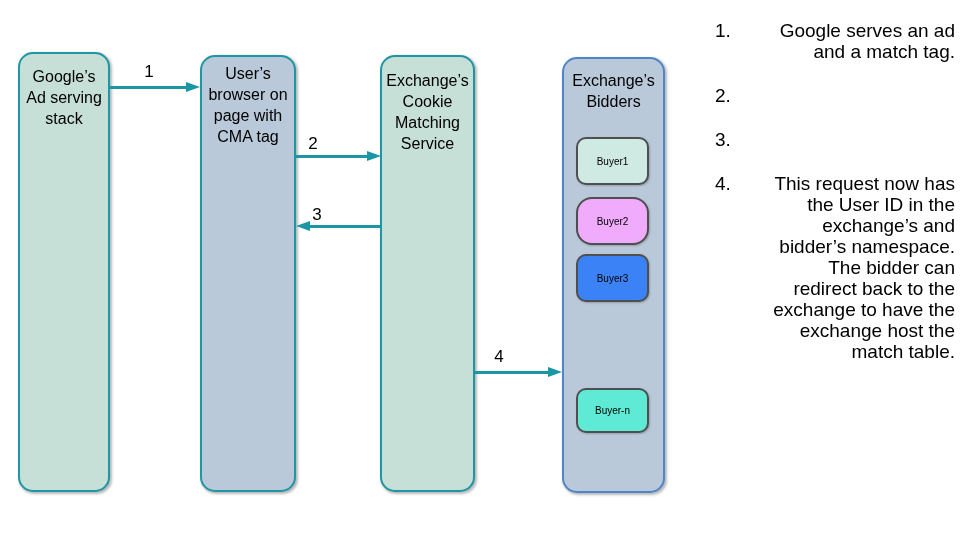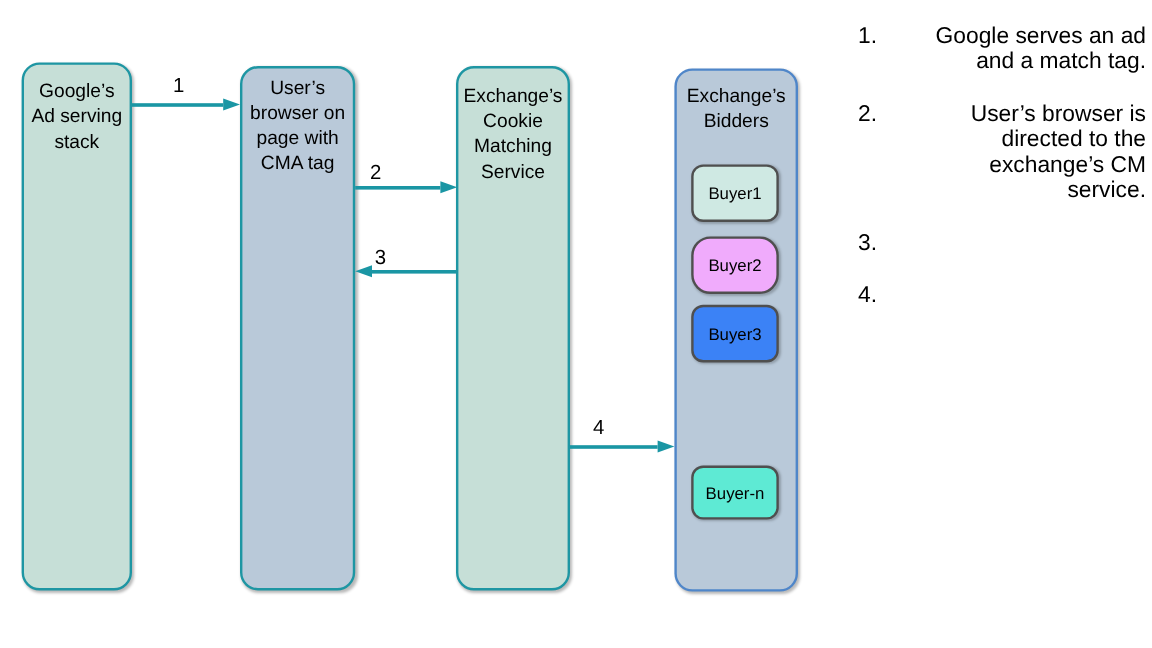--- a/index.html
+++ b/index.html
@@ -164,10 +164,6 @@
     </div>
     <div class="step">
       <div class="step-num">2.</div>
-      <div class="step-text">User’s browser is
-directed to the
-exchange’s CM
-service.</div>
     </div>
     <div class="step">
       <div class="step-num">3.</div>

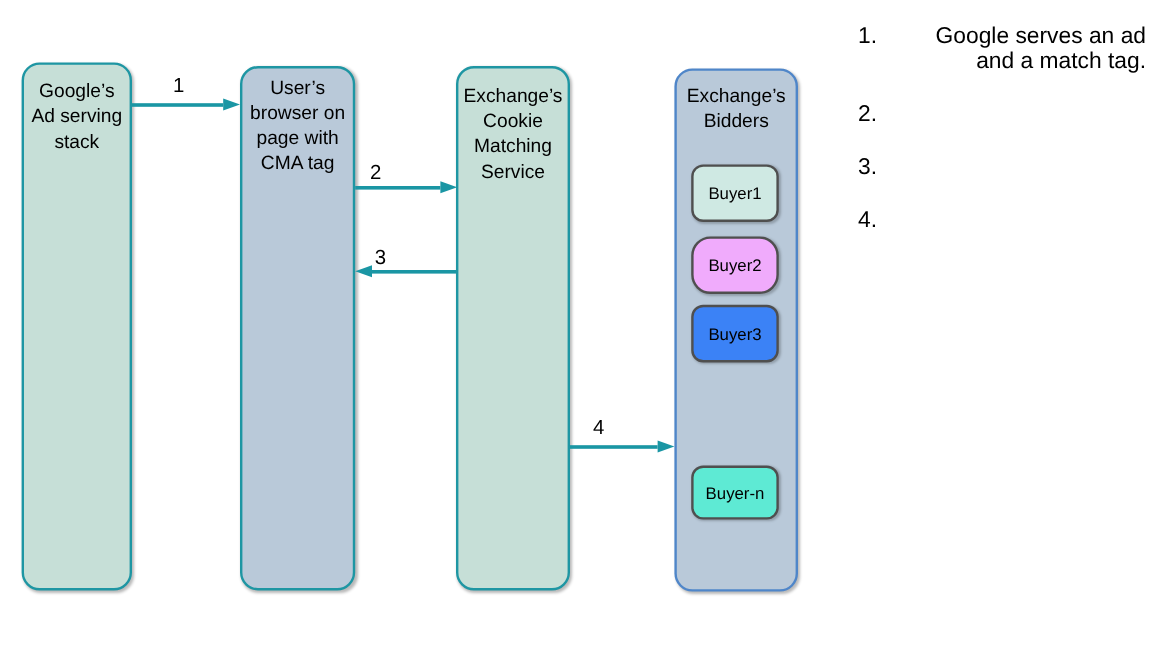--- a/index.html
+++ b/index.html
@@ -51,7 +51,7 @@
     display: flex;
     align-items: center;
     justify-content: center;
-    font-size: 14px;
+    font-size: 10px;
   }
   .buyer-1 { top: 78px;  }
   .buyer-2 { top: 138px; }

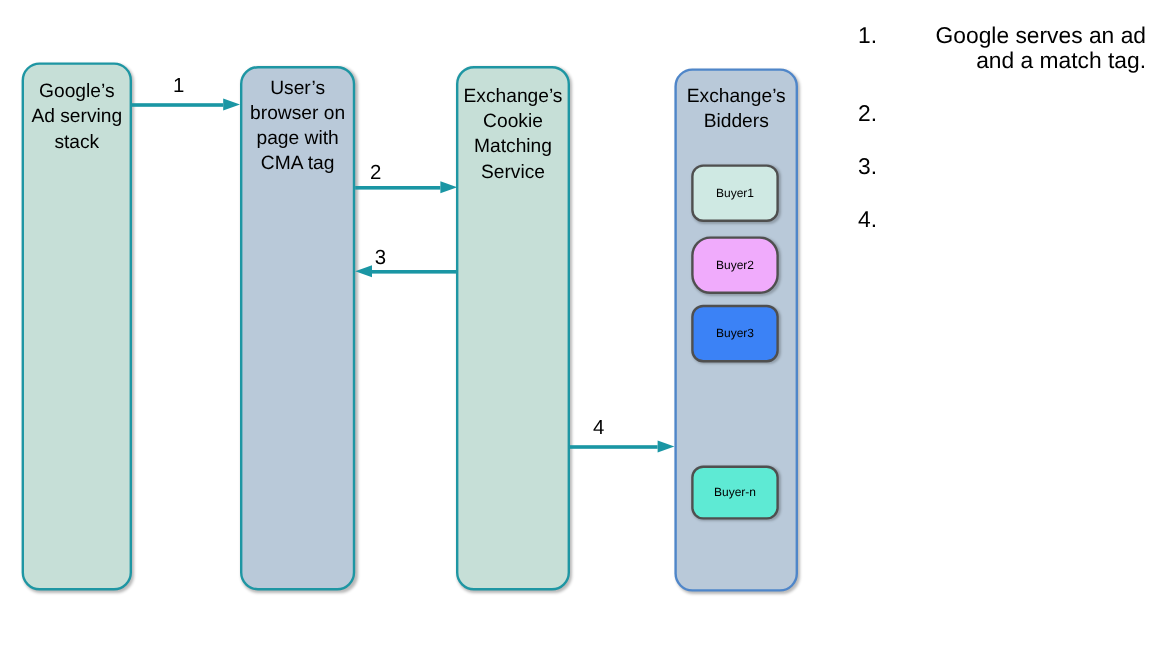--- a/index.html
+++ b/index.html
@@ -170,6 +170,15 @@
     </div>
     <div class="step">
       <div class="step-num">4.</div>
+      <div class="step-text">This request now has
+the User ID in the
+exchange’s and
+bidder’s namespace.
+The bidder can
+redirect back to the
+exchange to have the
+exchange host the
+match table.</div>
     </div>
   </div>
 

